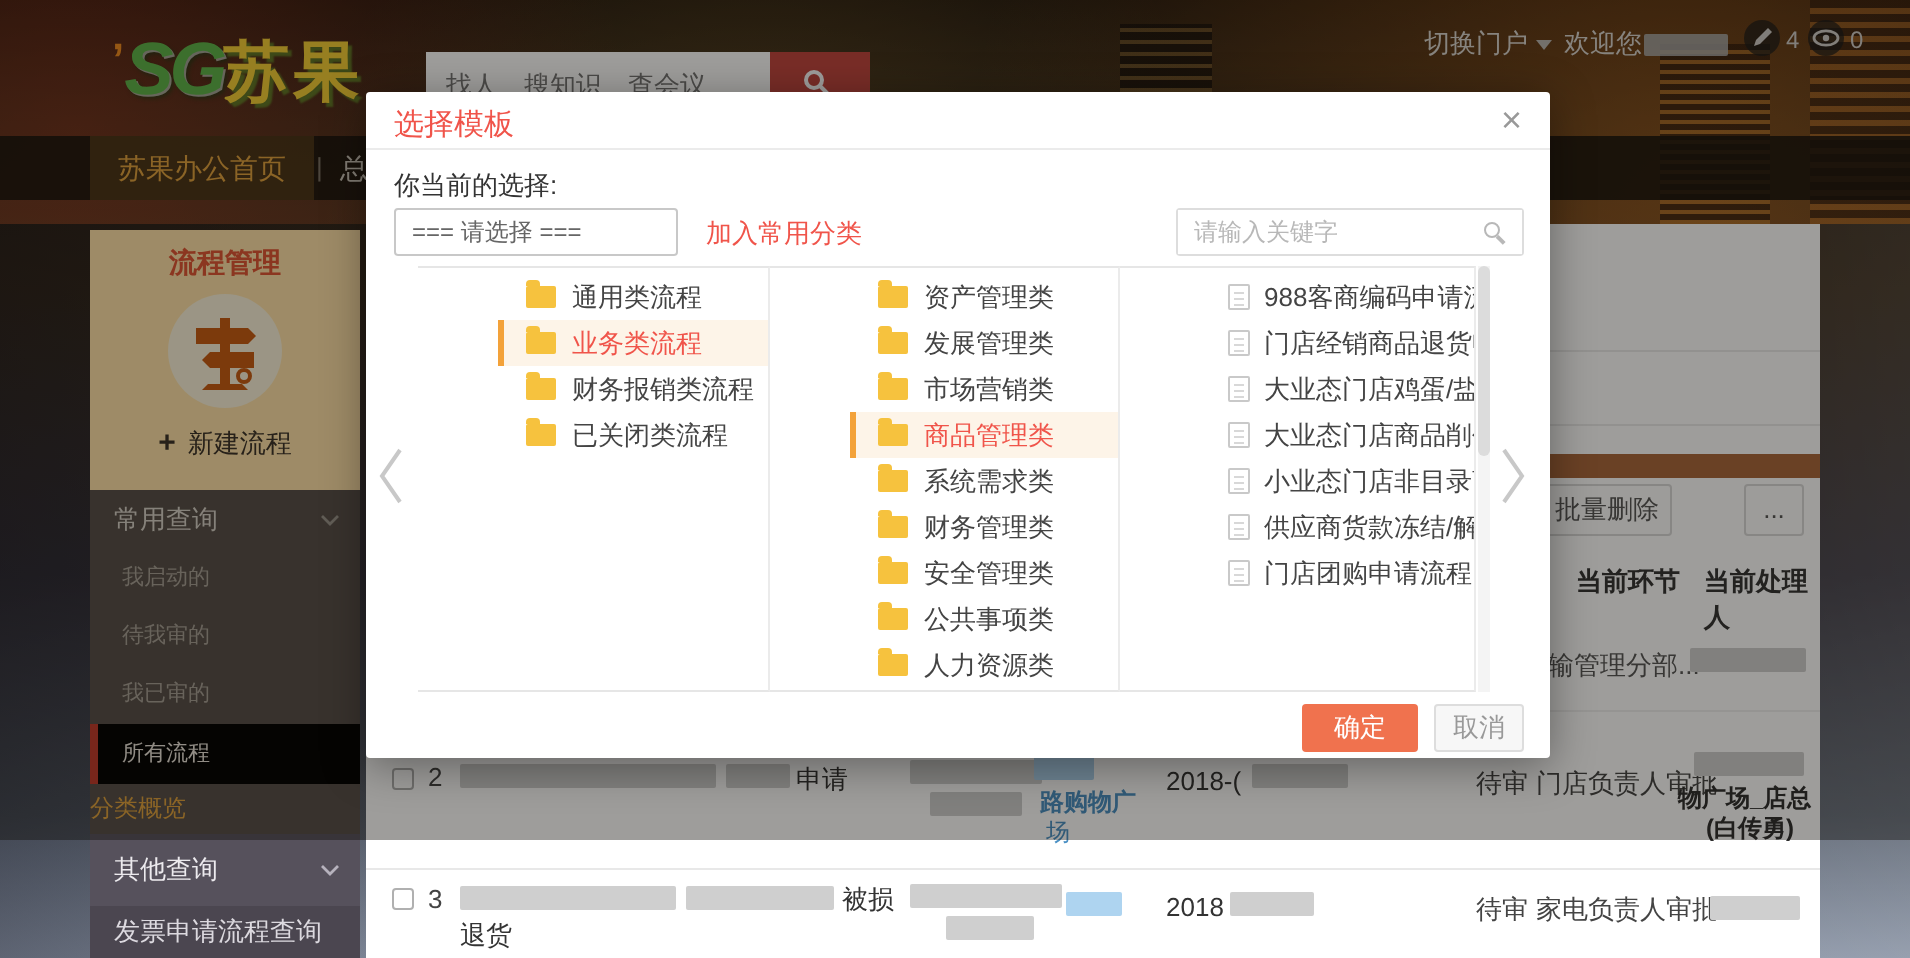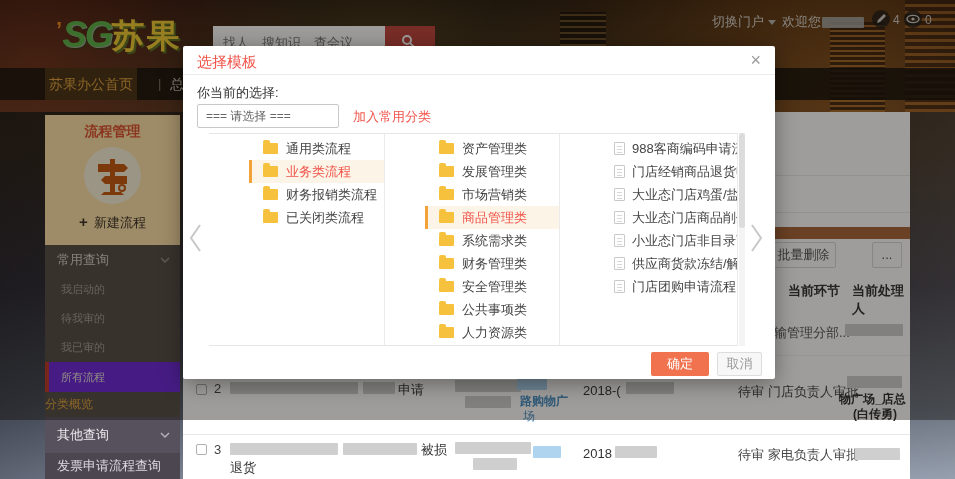--- a/index.html
+++ b/index.html
@@ -44,7 +44,7 @@
 
   
   .navbar{left:0;top:68px;width:955px;height:32px;background:rgba(24,18,13,.88);z-index:2;}
-  .nav-active{position:absolute;left:45px;top:0;width:92px;height:32px;background:rgba(216,150,60,.22);
+  .nav-active{position:absolute;left:45px;top:0;width:112px;height:32px;background:rgba(216,150,60,.22);
     color:#dfa13d;font-size:14px;text-align:center;line-height:32px;}
   .nav-sep{position:absolute;left:158px;top:0;color:#7a7164;line-height:32px;font-size:13px;}
   .nav-next{position:absolute;left:170px;top:0;color:#cfc8bd;font-size:14px;line-height:32px;}

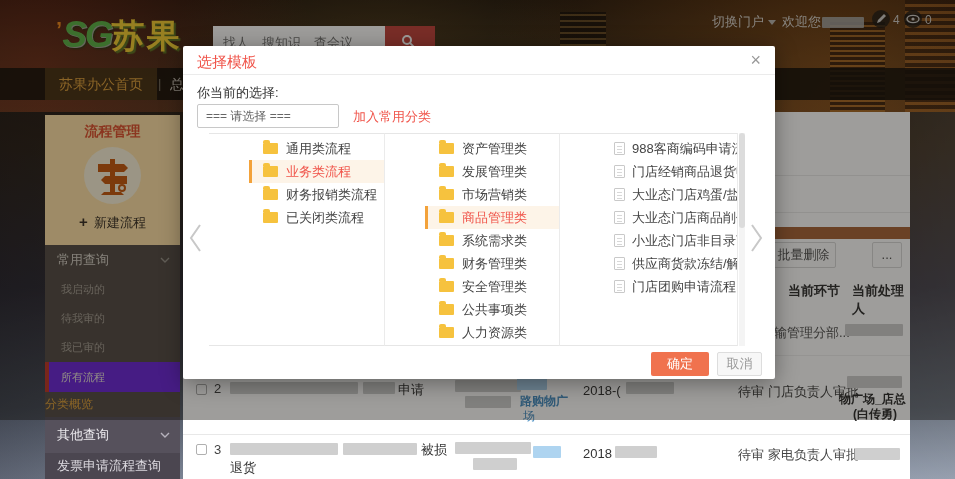--- a/index.html
+++ b/index.html
@@ -267,6 +267,10 @@
       <span>=== 请选择 ===</span>
     </div>
     <div class="m-addlink">加入常用分类</div>
+    <div class="m-search">
+      <input placeholder="请输入关键字" style="">
+      <span class="mag"></span>
+    </div>
 
     <svg class="chev left" viewBox="0 0 16 32">
       <polyline points="13,3 4,16 13,29" fill="none" stroke="#c8c8c8" stroke-width="2"></polyline>

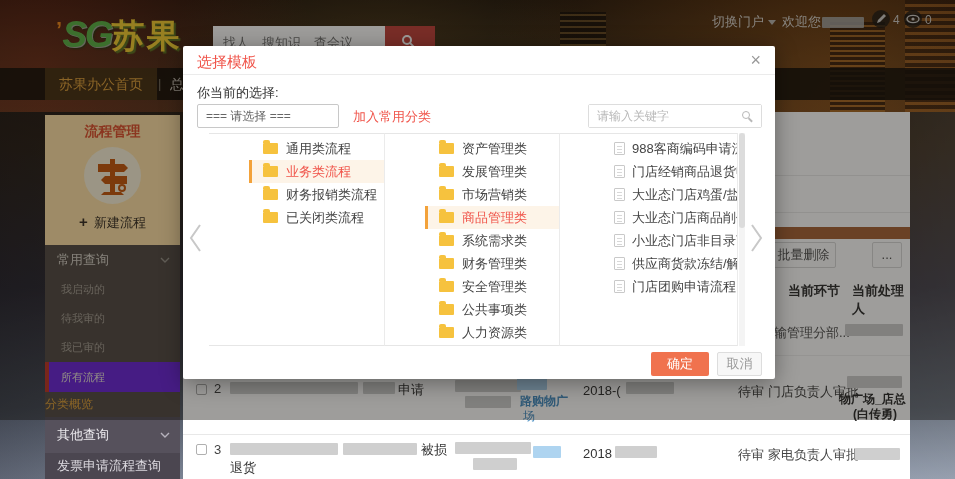--- a/index.html
+++ b/index.html
@@ -59,7 +59,7 @@
   .s-head{height:30px;line-height:30px;padding:0 10px 0 12px;color:#d6d0c8;font-size:13px;position:relative;}
   .s-head svg{position:absolute;right:10px;top:12px;}
   .s-item{height:29px;line-height:29px;padding-left:12px;font-size:11px;color:#a69e95;border-left:4px solid transparent;}
-  .s-item.selected{height:30px;line-height:30px;background:#6d28d9;border-left-color:#c0392b;color:#e9e3da;}
+  .s-item.selected{height:30px;line-height:30px;background:#000000;border-left-color:#c0392b;color:#e9e3da;}
   .s-overview{height:25px;line-height:25px;text-align:left;padding-right:12px;color:#dfa13d;font-size:12px;}
   .s-other-head{height:36px;line-height:36px;background:#56515c;color:#eceaee;}
   .s-other-item{height:26px;line-height:26px;background:#4b4650;color:#dcd9df;font-size:13px;padding-left:12px;}

